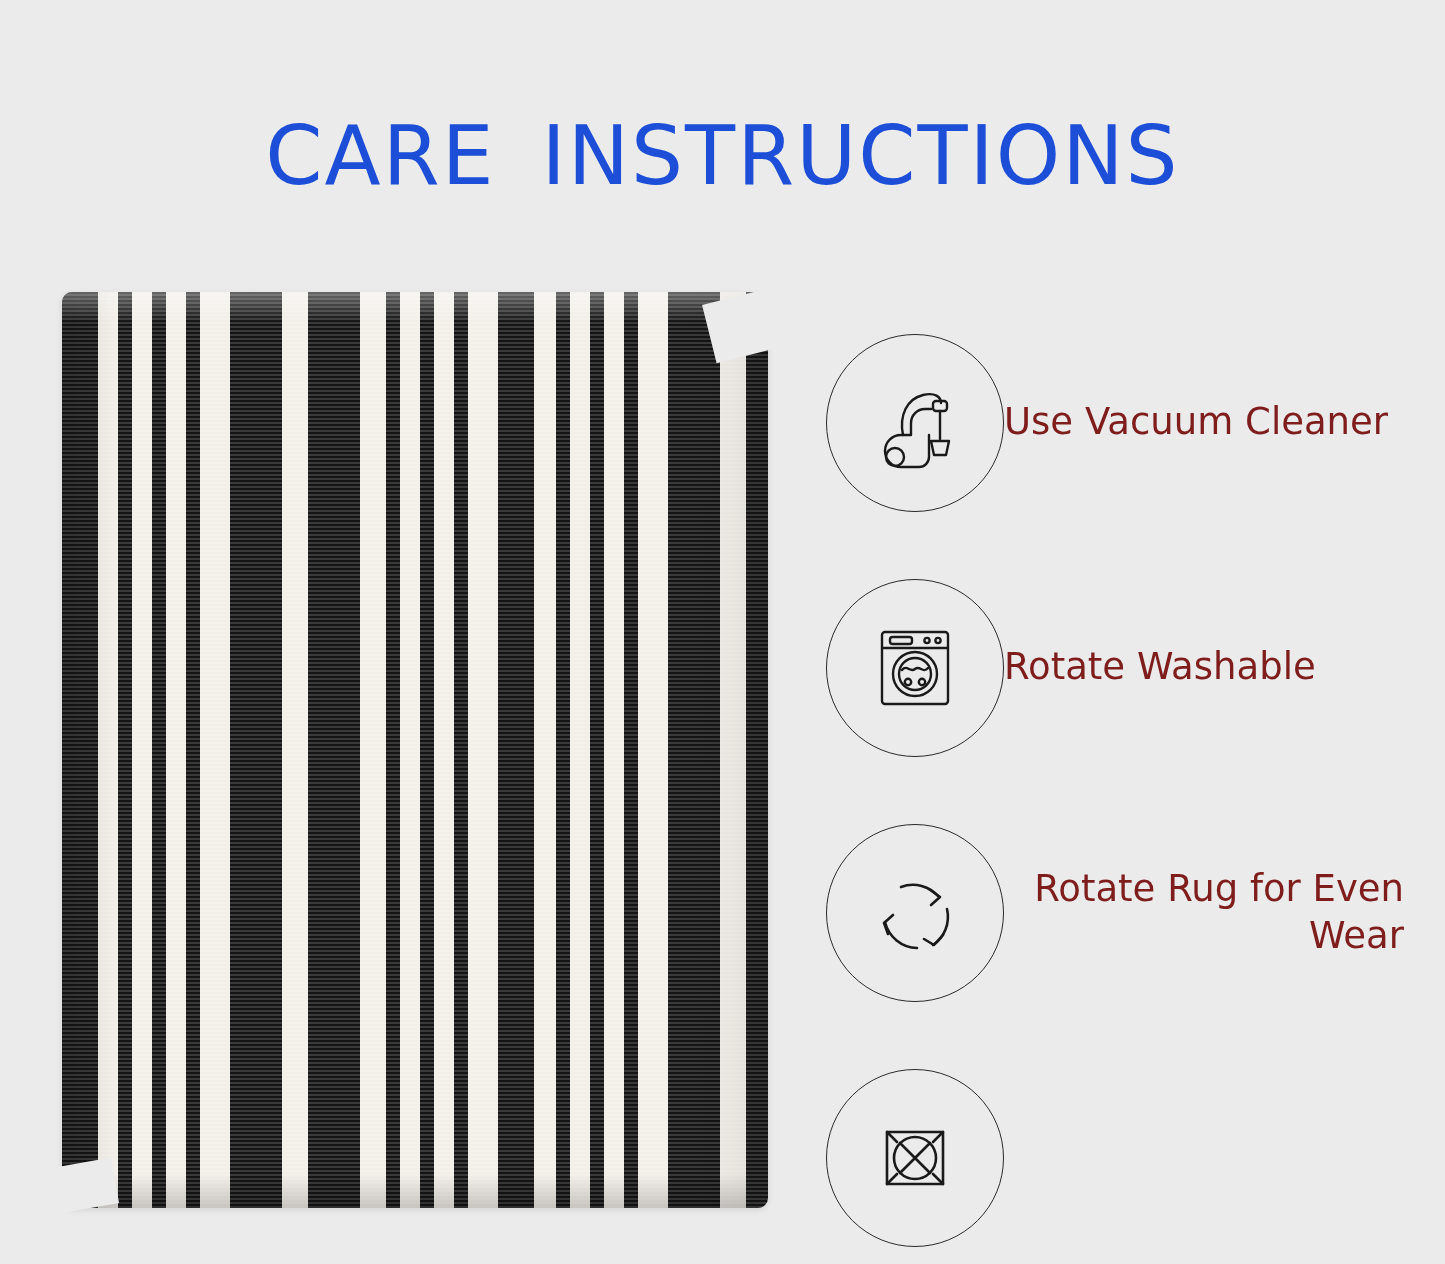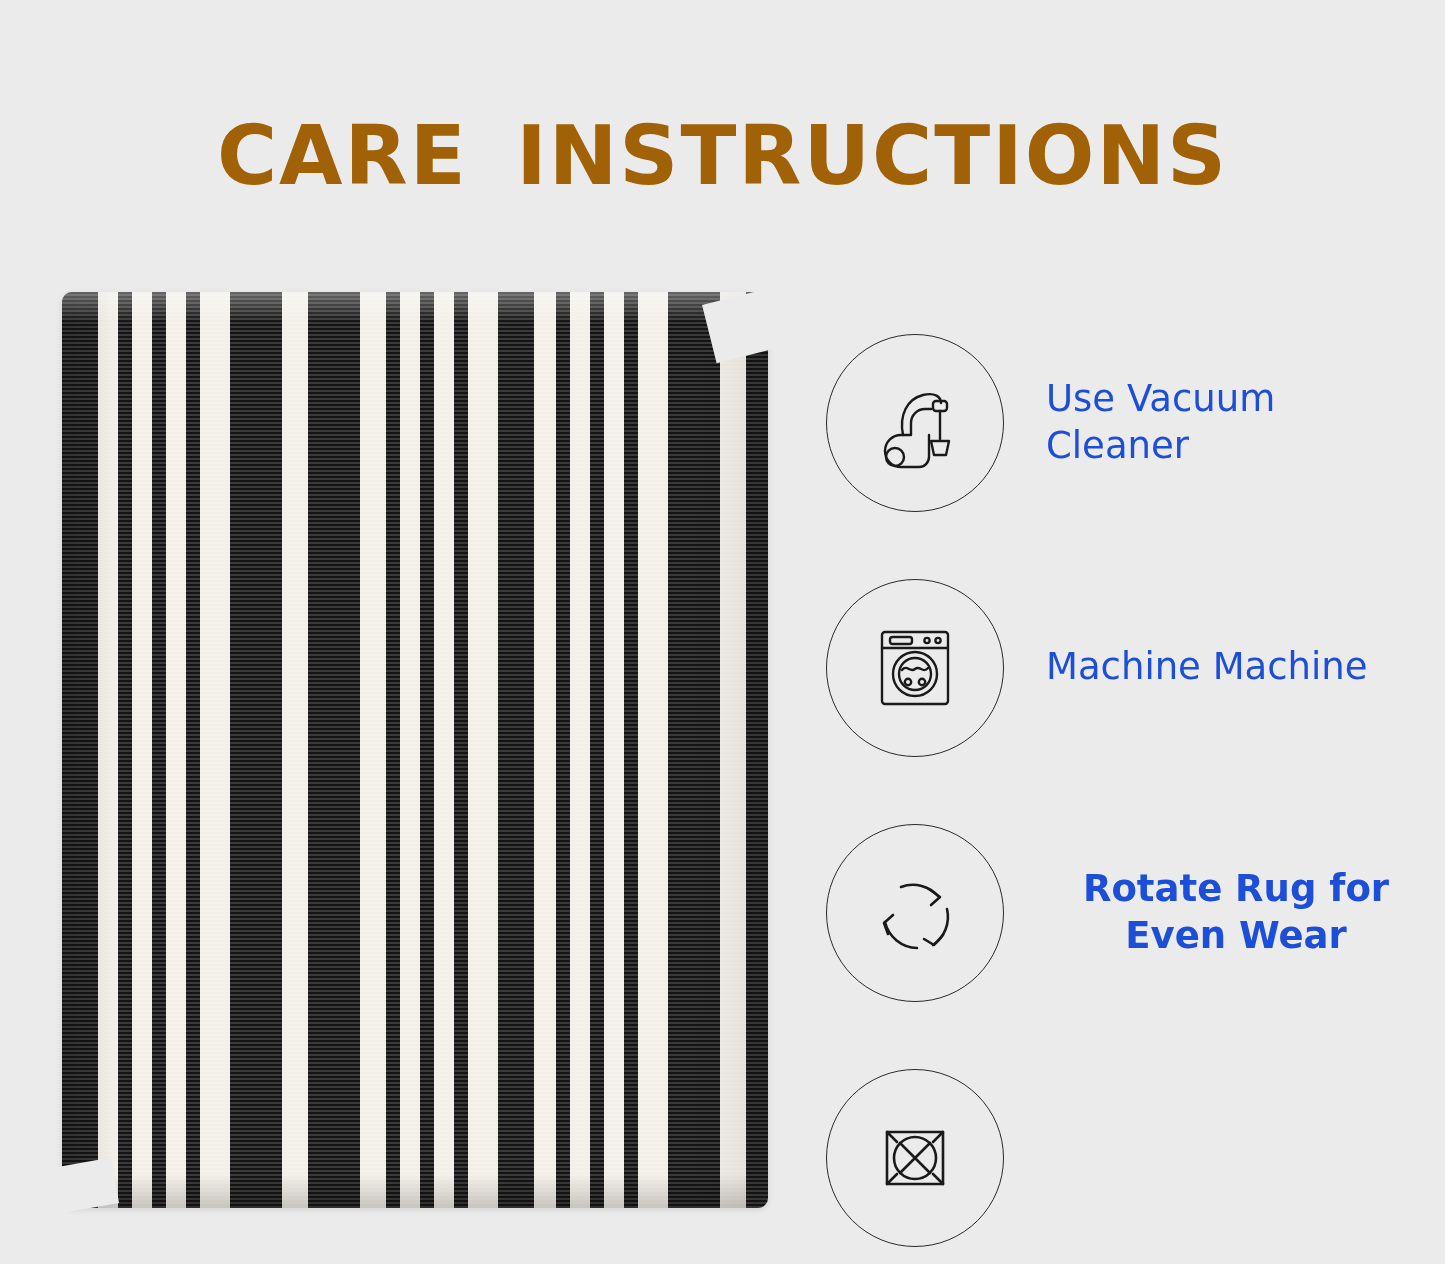--- a/index.html
+++ b/index.html
@@ -27,9 +27,9 @@
     width: 1445px;
     text-align: center;
     font-size: 82px;
-    font-weight: 700;
+    font-weight: 400;
     letter-spacing: 2px;
-    color: #a16207;
+    color: #1d4ed8;
     font-family: "DejaVu Sans", sans-serif;
     word-spacing: 18px;
   }

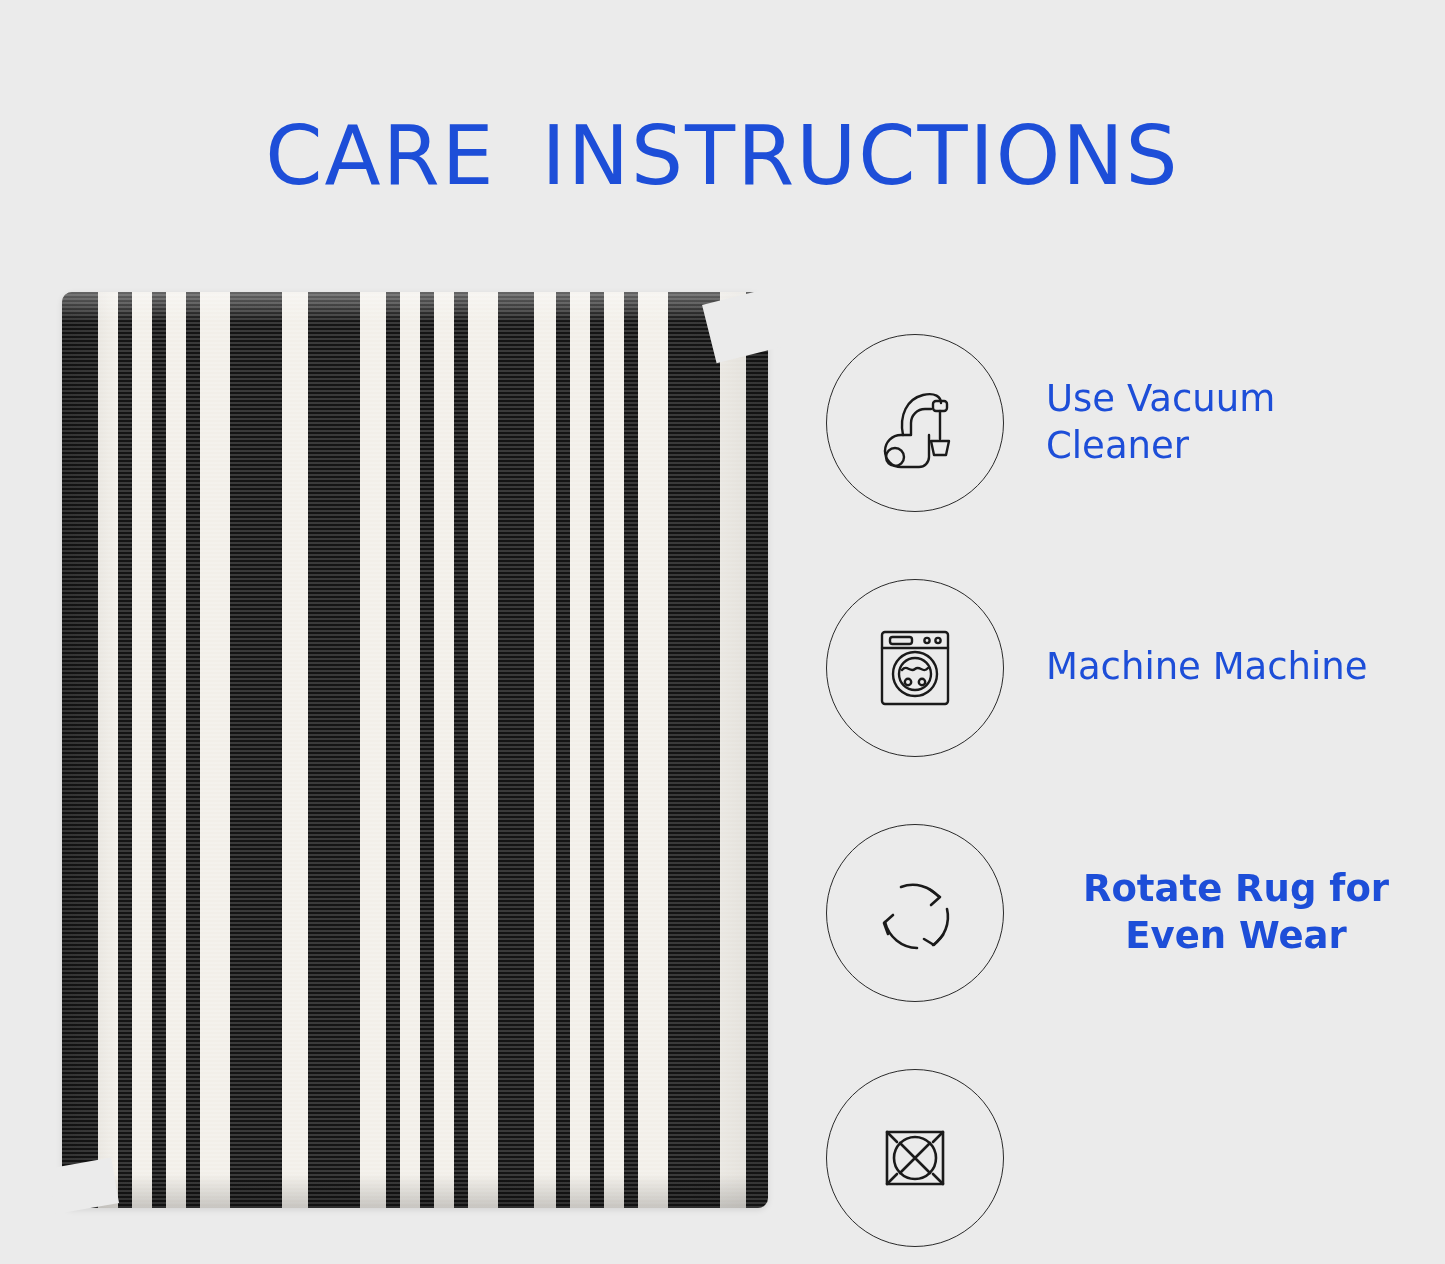--- a/index.html
+++ b/index.html
@@ -145,9 +145,8 @@
     background: transparent;
   }
   .row-label {
-    margin-left: 42px;
     font-size: 37px;
-    color: #1d4ed8;
+    color: #7f1d1d;
     line-height: 1.25;
     font-family: "DejaVu Sans", sans-serif;
     max-width: 400px;

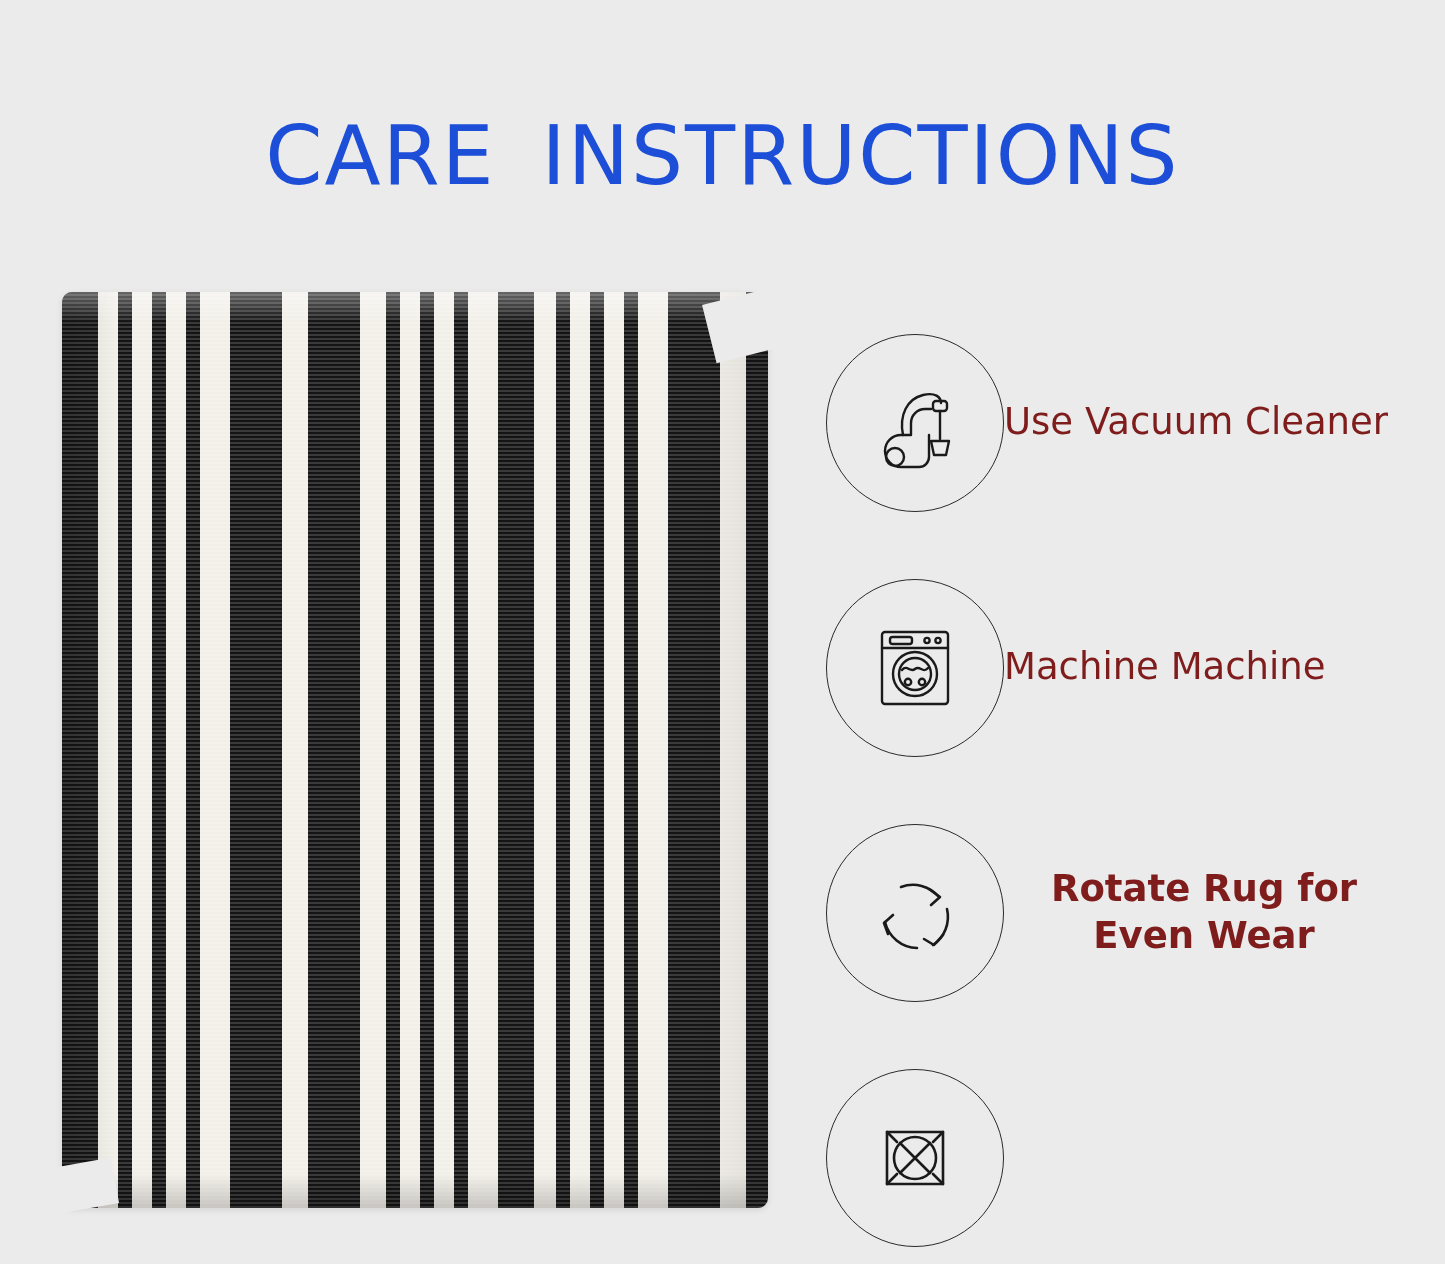--- a/index.html
+++ b/index.html
@@ -229,7 +229,7 @@
           <circle cx="67" cy="74" r="3.2"></circle>
         </svg>
       </div>
-      <div class="row-label">Machine Machine</div>
+      <div class="row-label">Rotate Washable</div>
     </div>
 
     <div class="row">

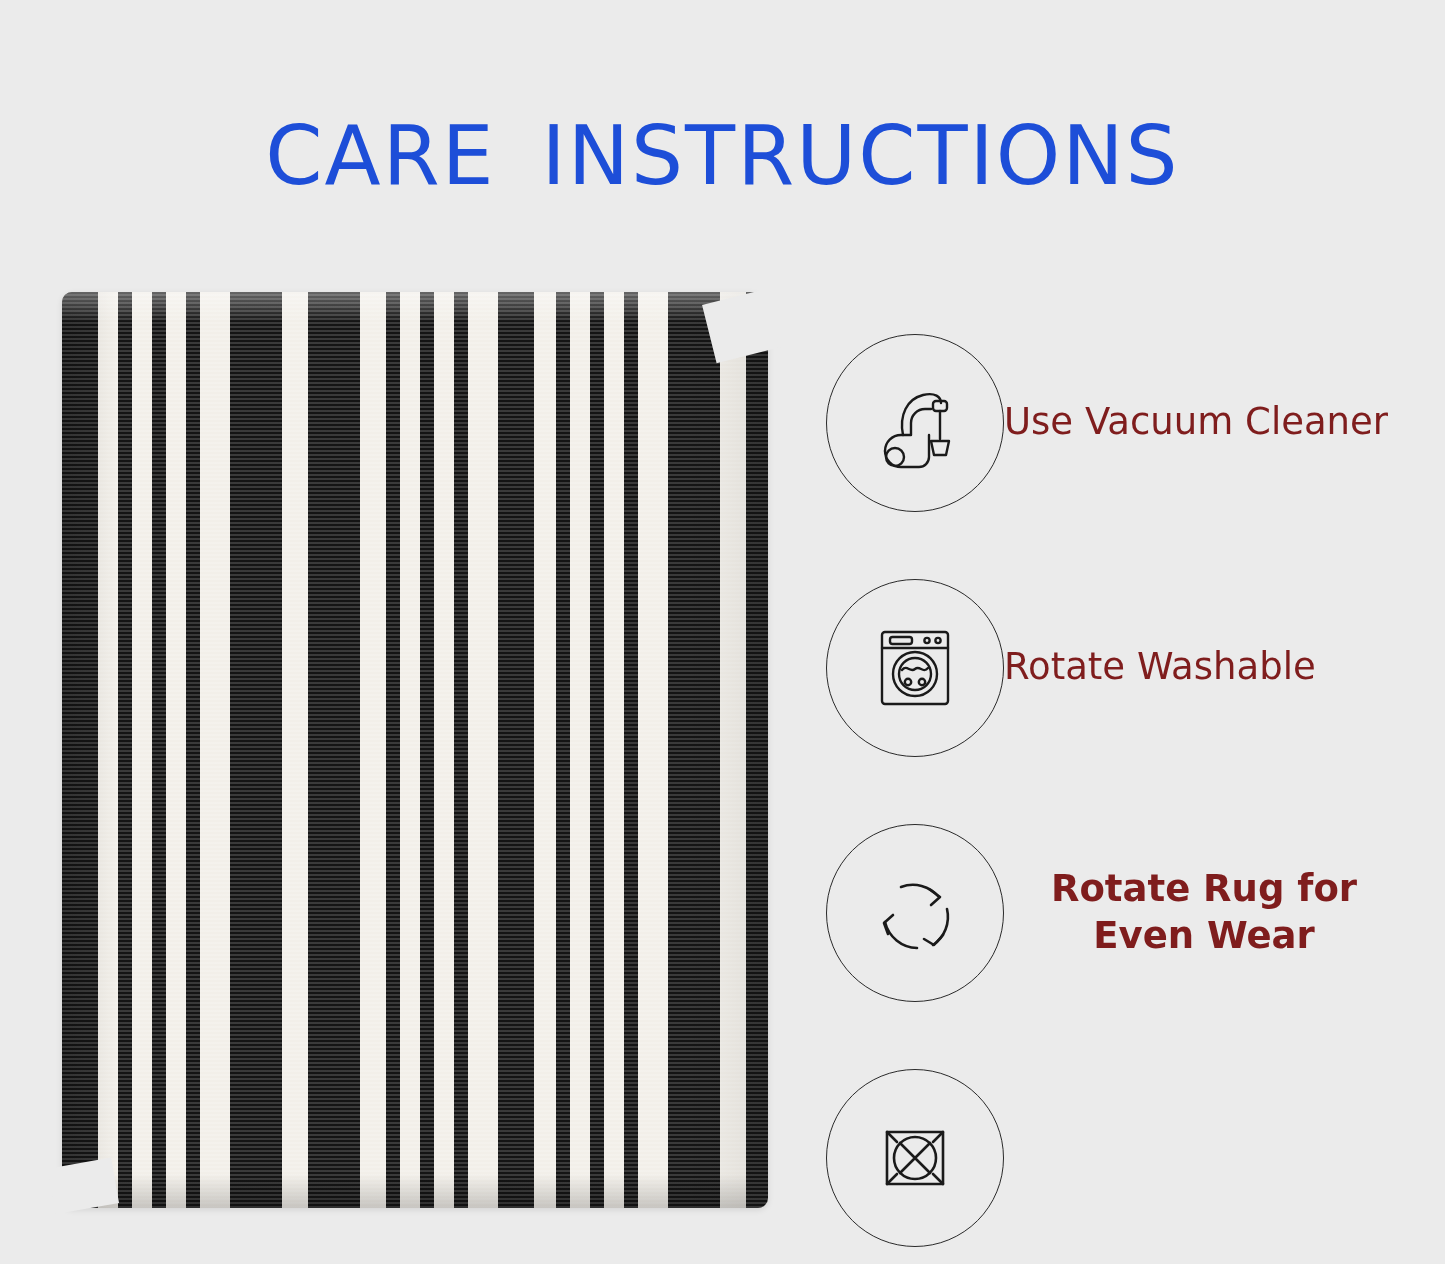--- a/index.html
+++ b/index.html
@@ -152,8 +152,7 @@
     max-width: 400px;
   }
   .row-label.center2 {
-    text-align: center;
-    font-weight: bold;
+    text-align: right;
   }
 </style>
 </head>

